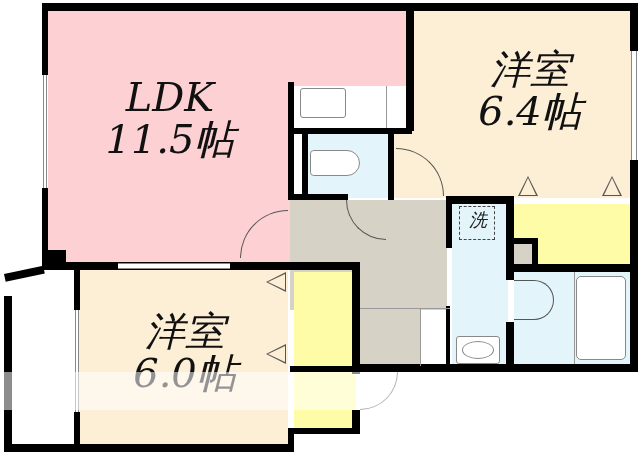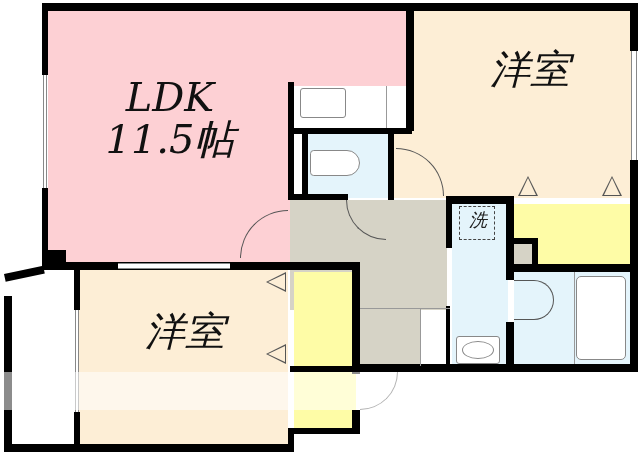--- a/index.html
+++ b/index.html
@@ -116,6 +116,7 @@
   </div>
   <div class="room-label" style="left:460px;top:48px;width:140px;font-size:40px;">
     <div>洋室</div>
+    <div>6.4帖</div>
   </div>
   <div class="room-label" style="left:115px;top:310px;width:140px;font-size:40px;">
     <div>洋室</div>

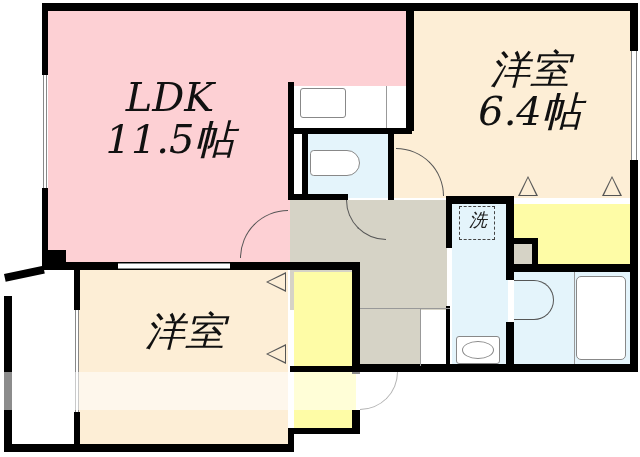--- a/index.html
+++ b/index.html
@@ -120,6 +120,7 @@
   </div>
   <div class="room-label" style="left:115px;top:310px;width:140px;font-size:40px;">
     <div>洋室</div>
+    <div>6.0帖</div>
   </div>
 
   <div class="wm"></div>

